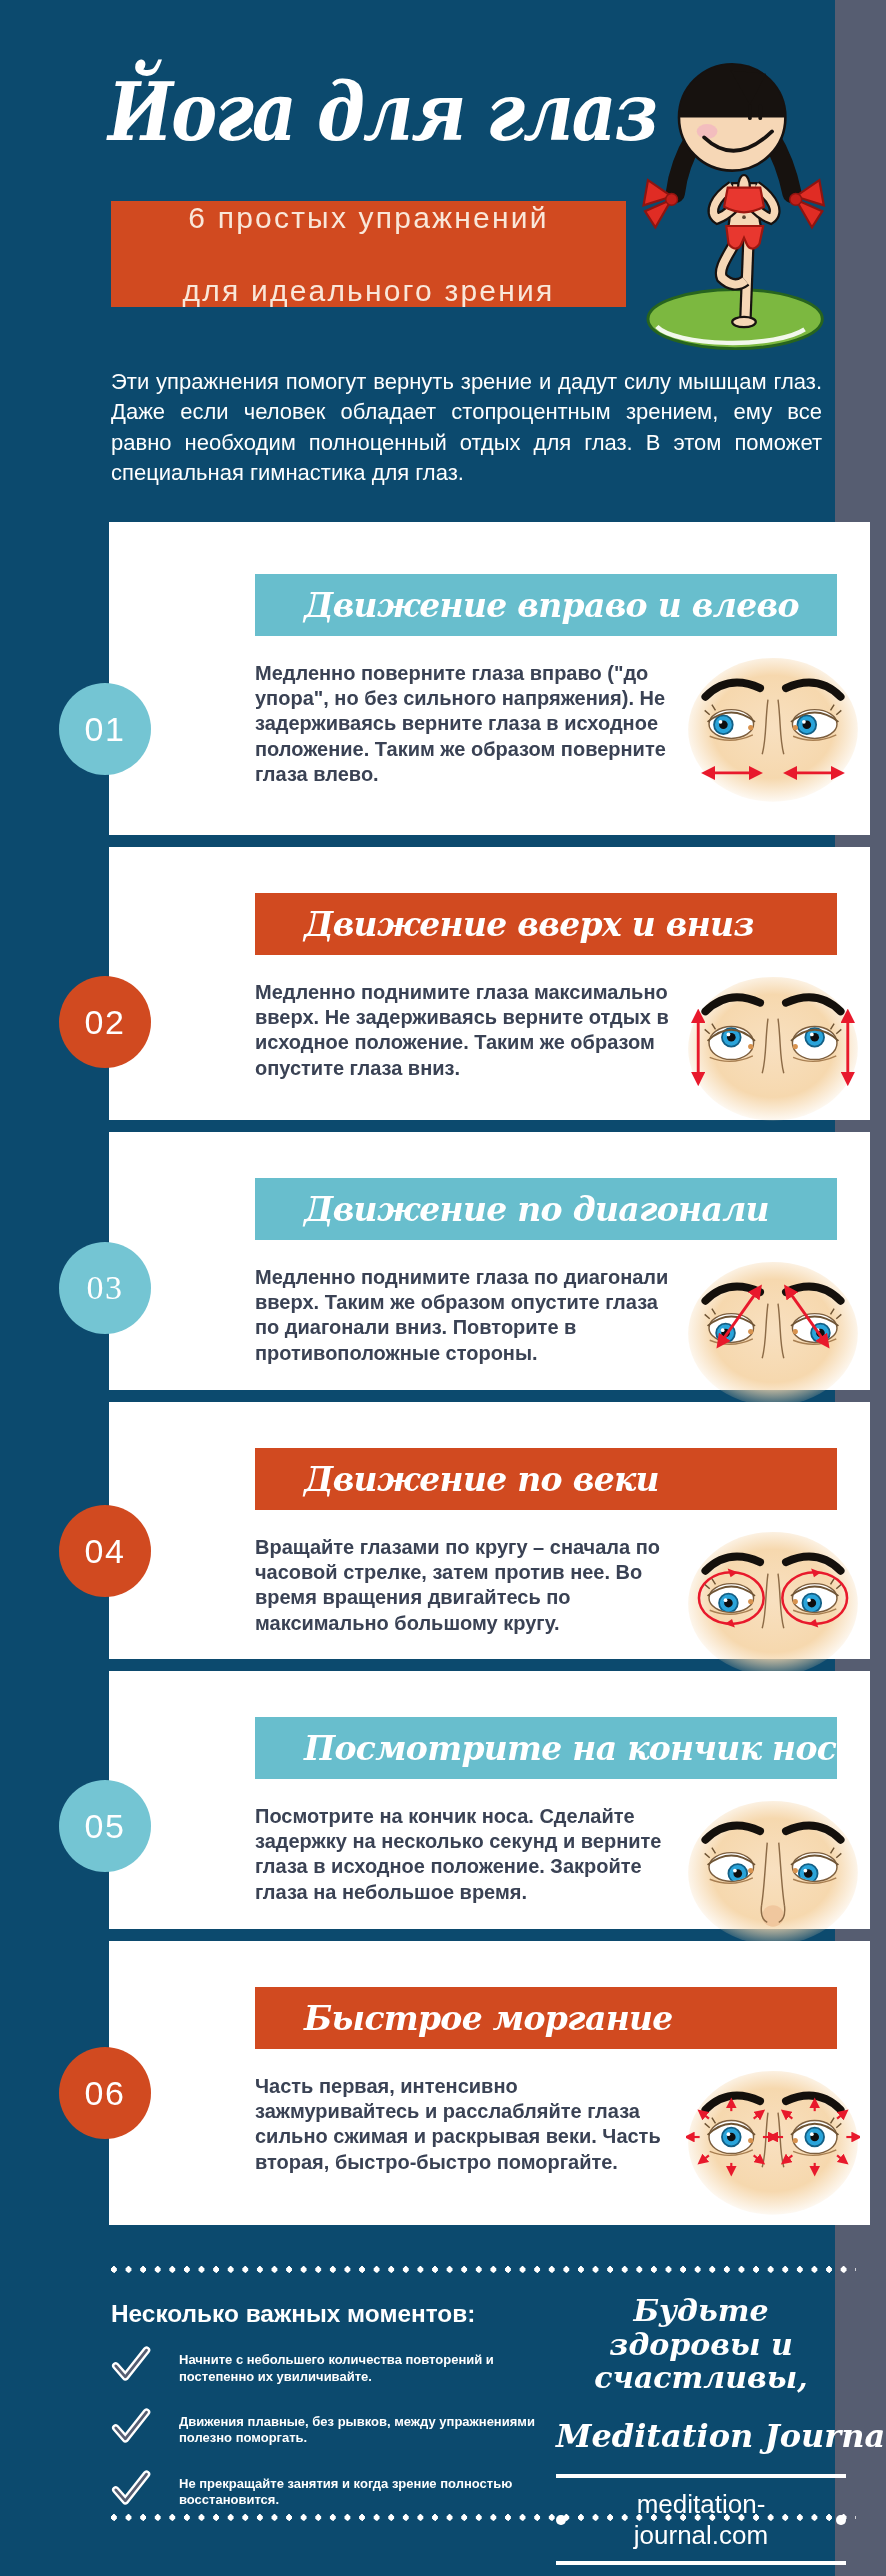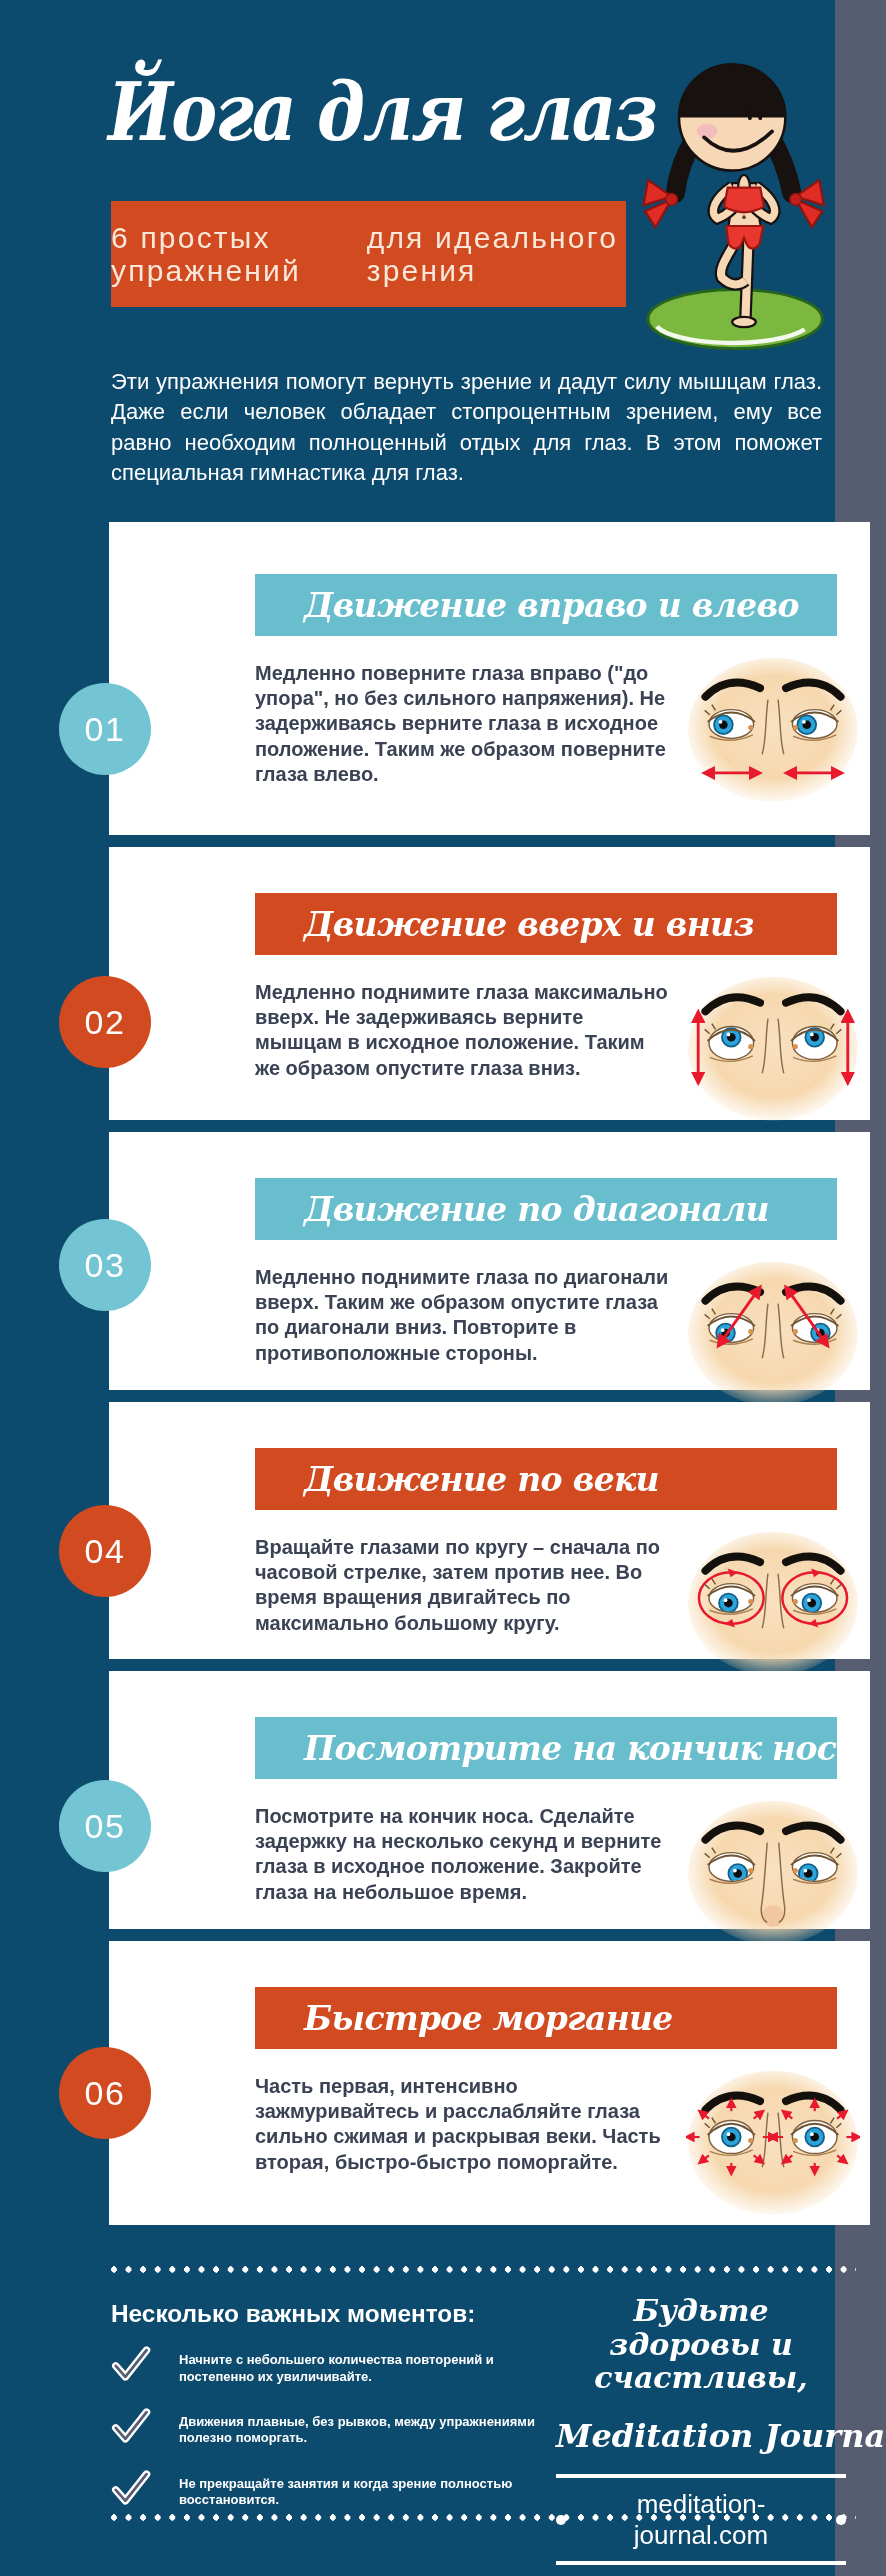--- a/index.html
+++ b/index.html
@@ -15,7 +15,7 @@
   }
   .subtitle-box{
     position:absolute;left:111px;top:201px;width:515px;height:106px;background:#d14a20;
-    display:flex;flex-direction:row;justify-content:flex-end;align-items:center;gap:4.4px;
+    display:flex;flex-direction:column;justify-content:space-between;align-items:center;gap:4.4px;
   }
   .subtitle-box span{
     color:#f9e7d9;font-size:30px;font-weight:300;letter-spacing:2.2px;line-height:1.1;

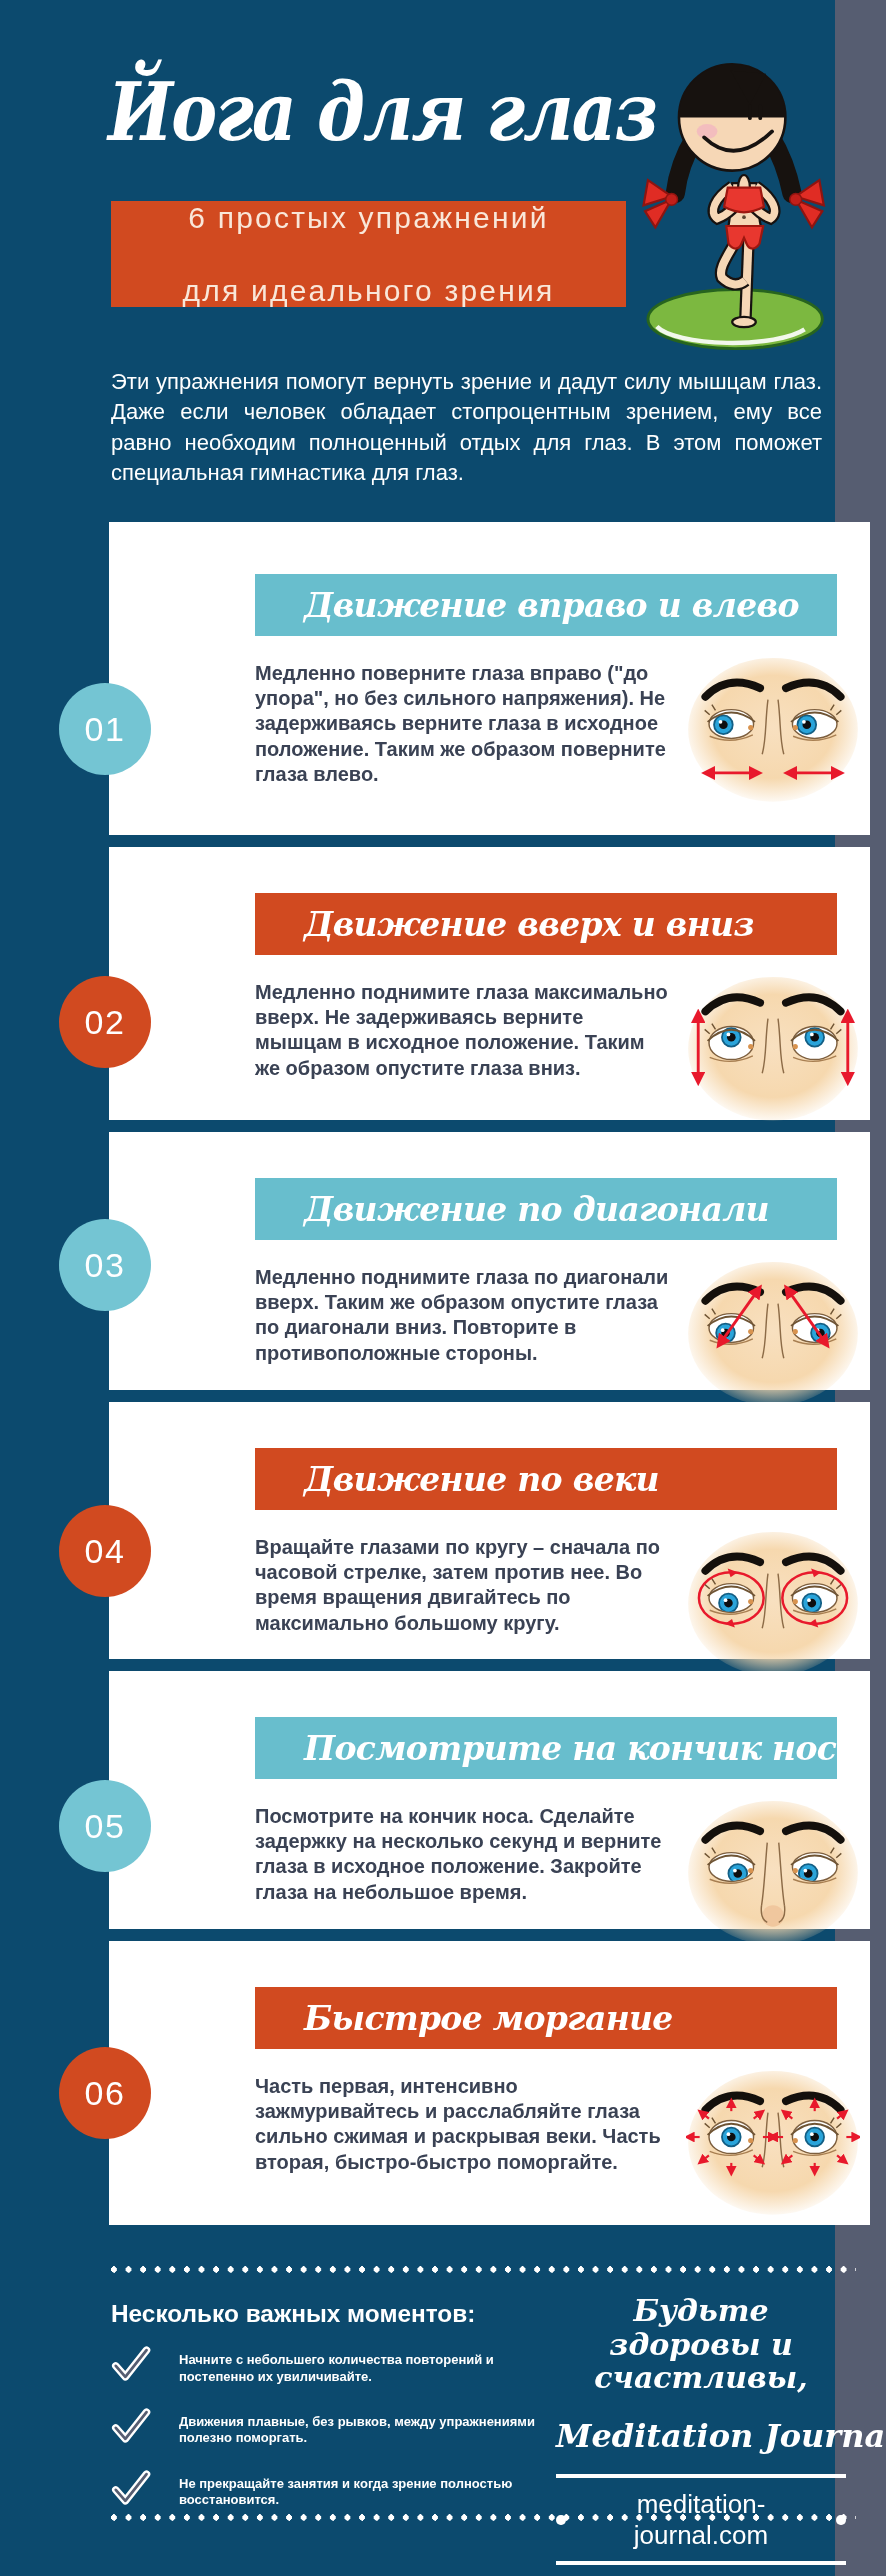--- a/index.html
+++ b/index.html
@@ -208,7 +208,7 @@
       <h2>Движение вверх и вниз</h2>
     </div>
     <div class="content">
-      <p class="desc">Медленно поднимите глаза максимально вверх. Не задерживаясь верните мышцам в исходное положение. Таким же образом опустите глаза вниз.</p>
+      <p class="desc">Медленно поднимите глаза максимально вверх. Не задерживаясь верните отдых в исходное положение. Таким же образом опустите глаза вниз.</p>
       <div class="eyes"><svg width="174" height="151" viewBox="0 0 240 210">
     <defs>
       <radialGradient id="sk1" cx="50%" cy="48%" r="55%">

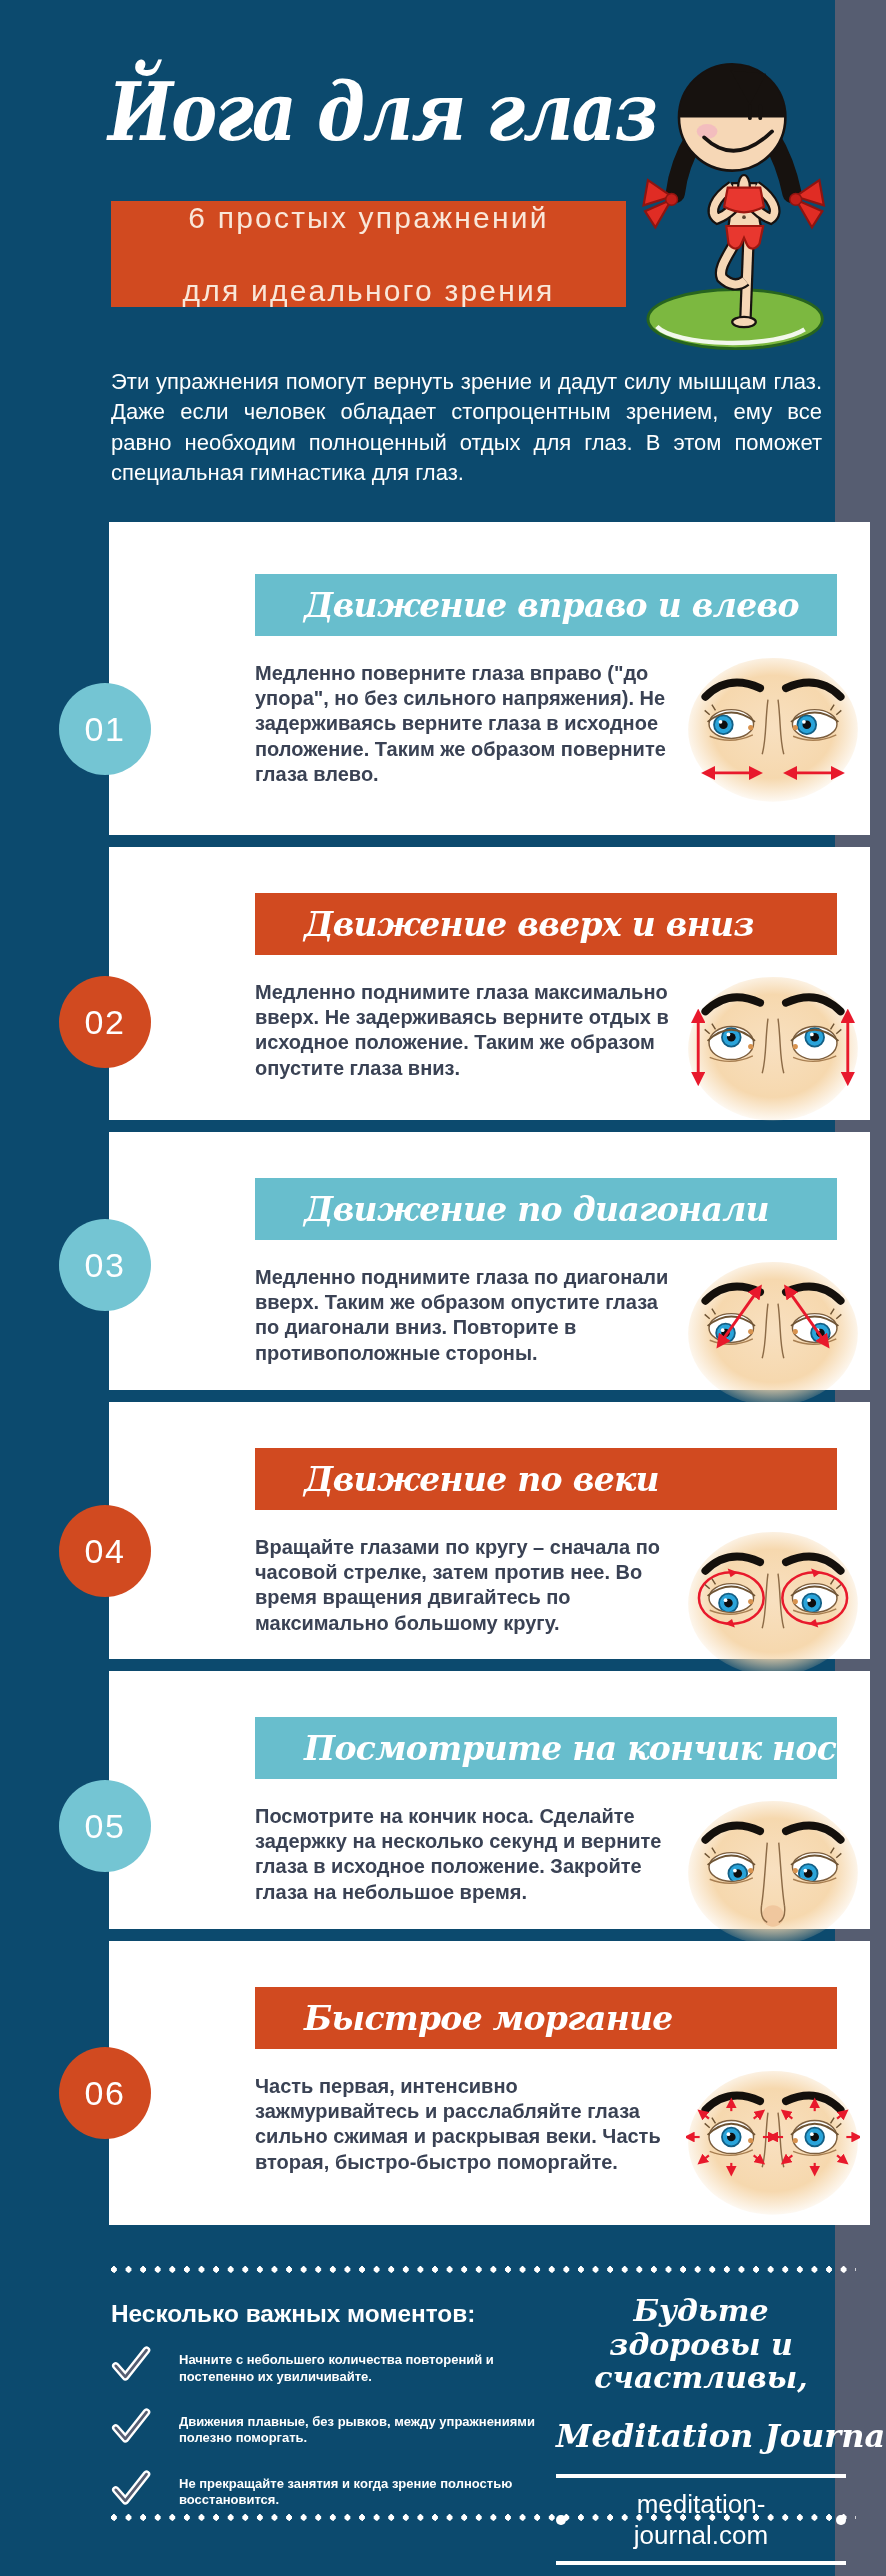--- a/index.html
+++ b/index.html
@@ -53,7 +53,7 @@
   .card.orange .num-circle{background:#d14a20;}
   .card:nth-of-type(1) .num-circle{top:161px;}
   .card:nth-of-type(2) .num-circle{top:129px;}
-  .card:nth-of-type(3) .num-circle{top:87px;}
+  .card:nth-of-type(3) .num-circle{top:110px;font-family:Liberation Serif, serif;}
   .card:nth-of-type(4) .num-circle{top:103px;}
   .card:nth-of-type(5) .num-circle{top:109px;}
   .card:nth-of-type(6) .num-circle{top:106px;}

